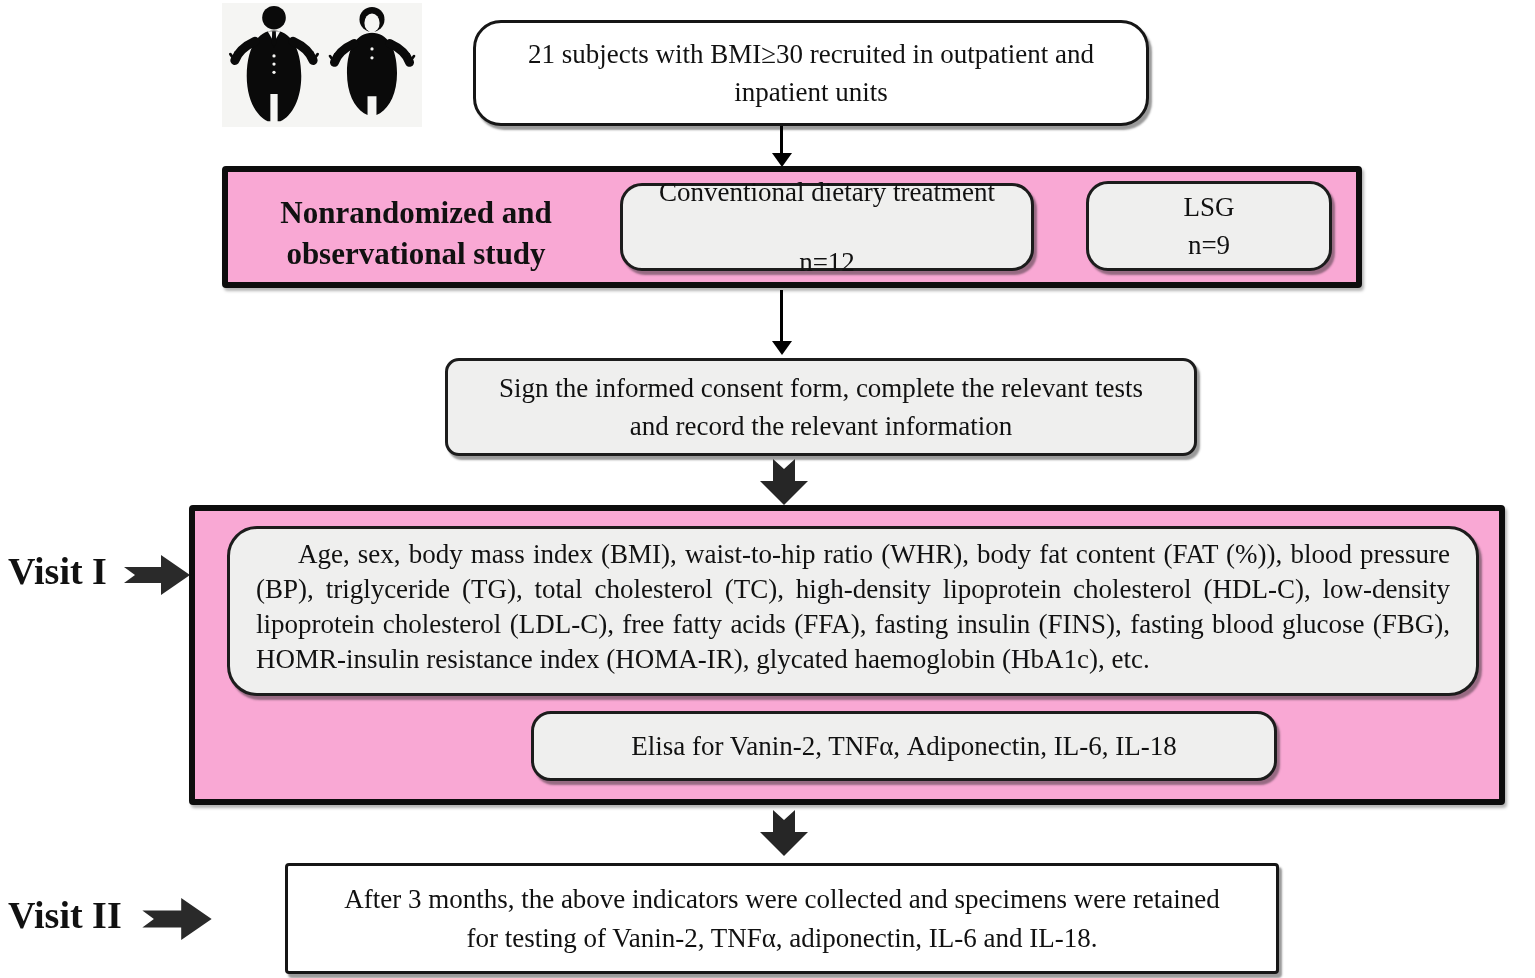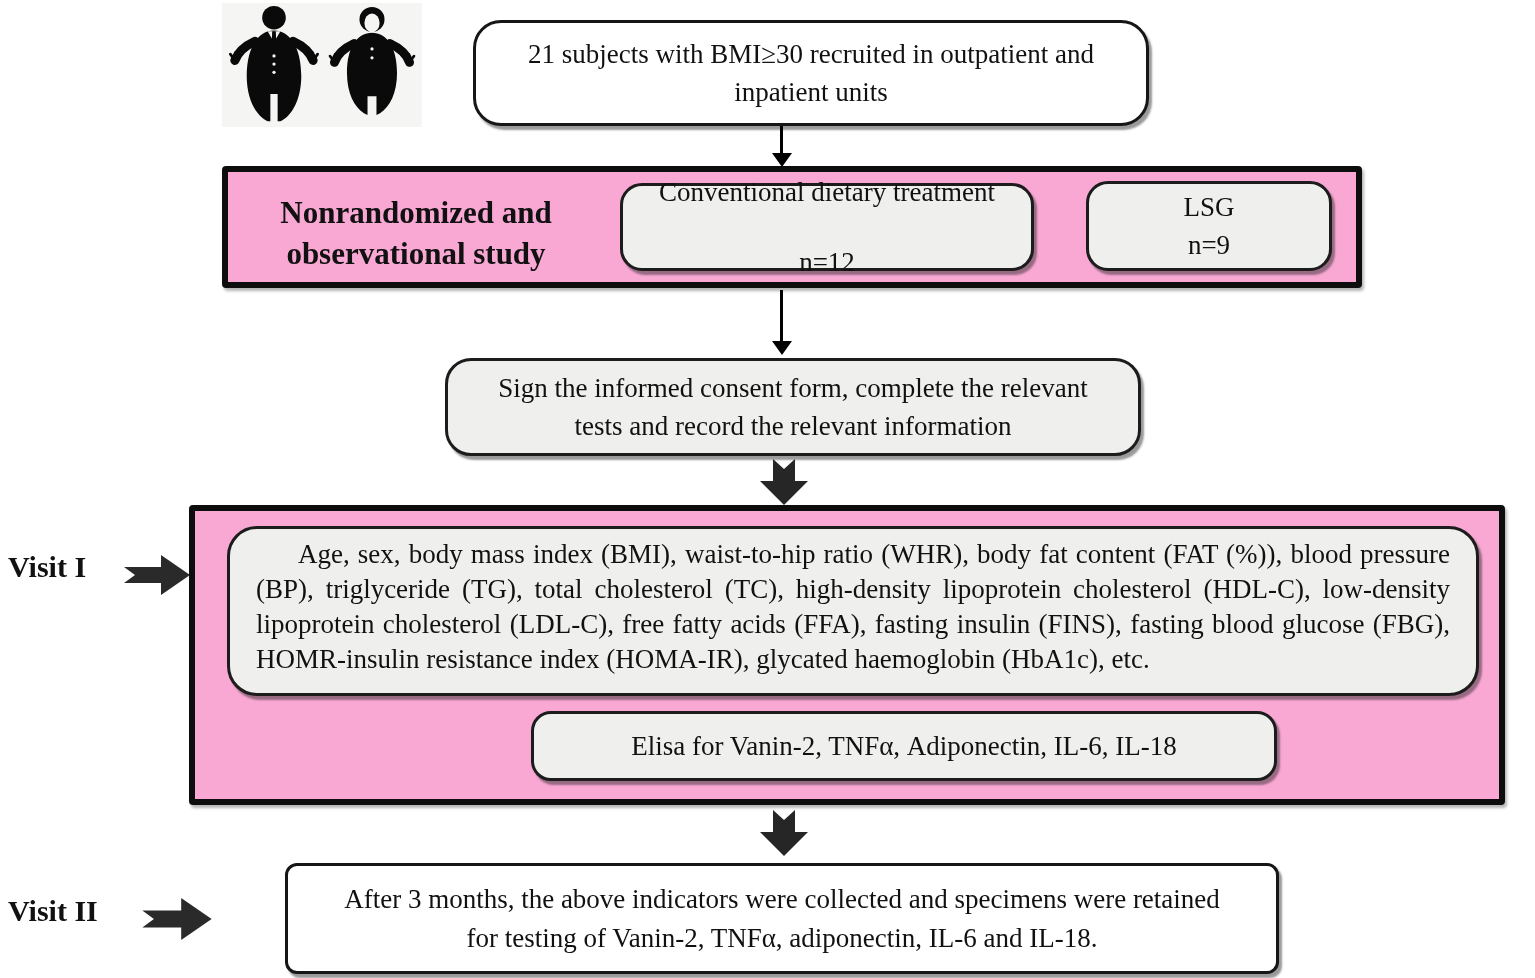--- a/index.html
+++ b/index.html
@@ -113,7 +113,7 @@
 <div class="abs vline" style="left:780px;top:290px;height:53px;"></div>
 <div class="abs tri-down" style="left:772px;top:341px;"></div>
 
-<div class="abs node gray-node t27" style="left:445px;top:358px;width:696px;height:98px;padding:0 40px;border-radius:26px;">
+<div class="abs node gray-node t27" style="left:445px;top:358px;width:752px;height:98px;padding:0 40px;border-radius:14px;">
   <span>Sign the informed consent form, complete the relevant tests and record the relevant information</span>
 </div>
 

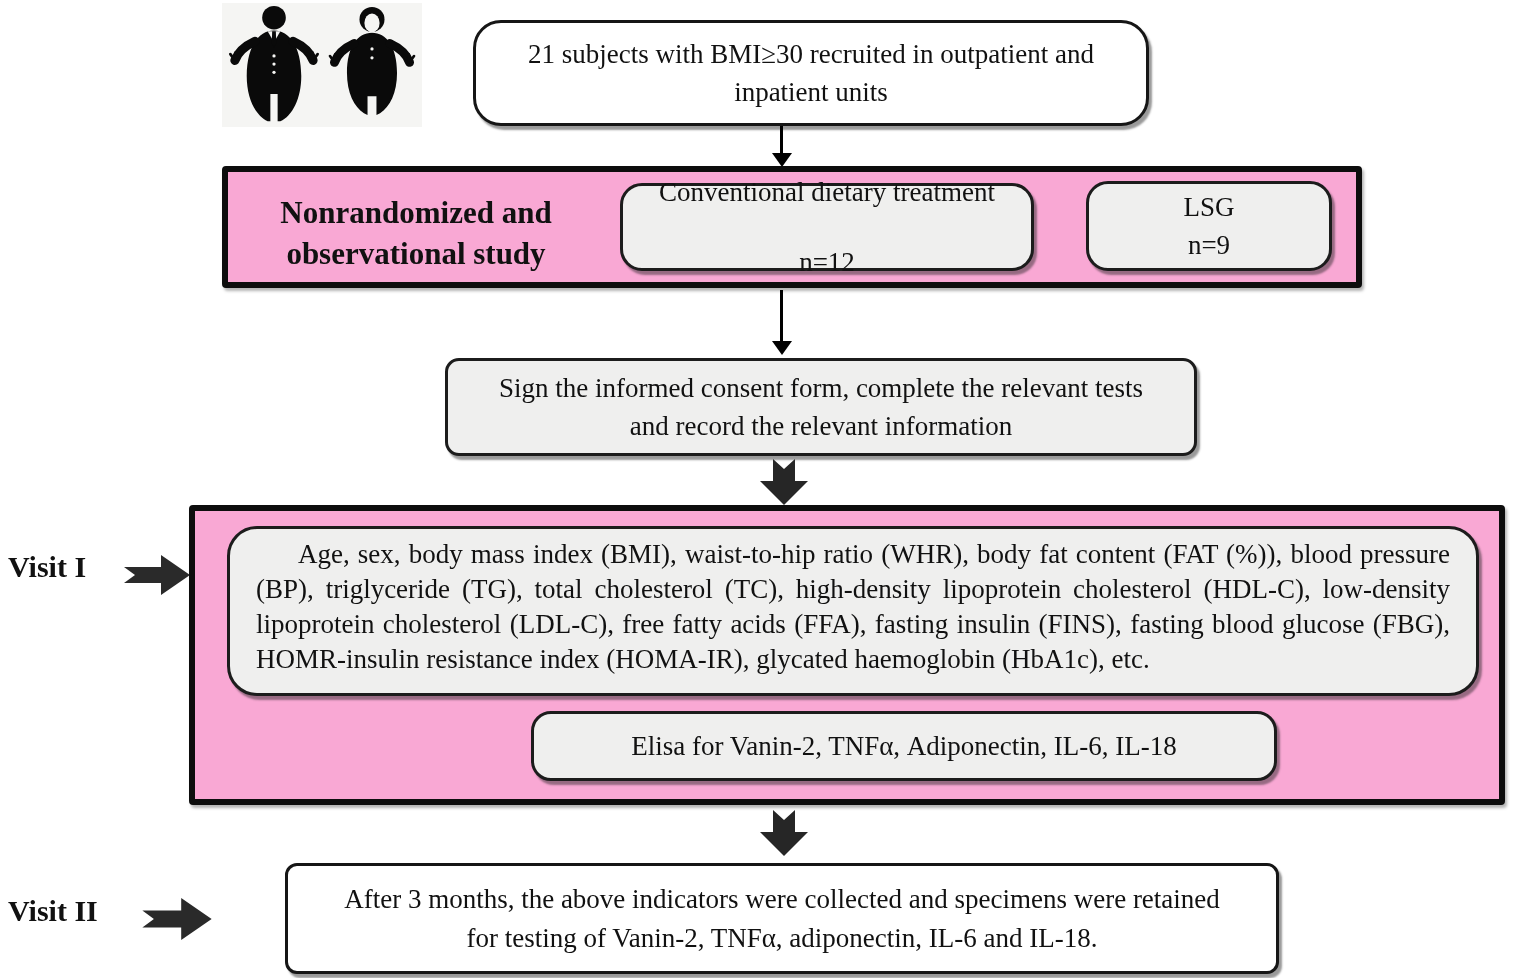--- a/index.html
+++ b/index.html
@@ -38,7 +38,7 @@
   
   .t27{font-size:27px;line-height:1.42;}
   .bold-title{font-weight:bold;font-size:31px;line-height:1.32;text-align:center;}
-  .visit-label{font-weight:bold;font-size:30px;line-height:1;}
+  .visit-label{font-weight:bold;font-size:38px;line-height:1;}
   .para{
     font-size:27px;line-height:35px;text-align:justify;text-indent:42px;
   }

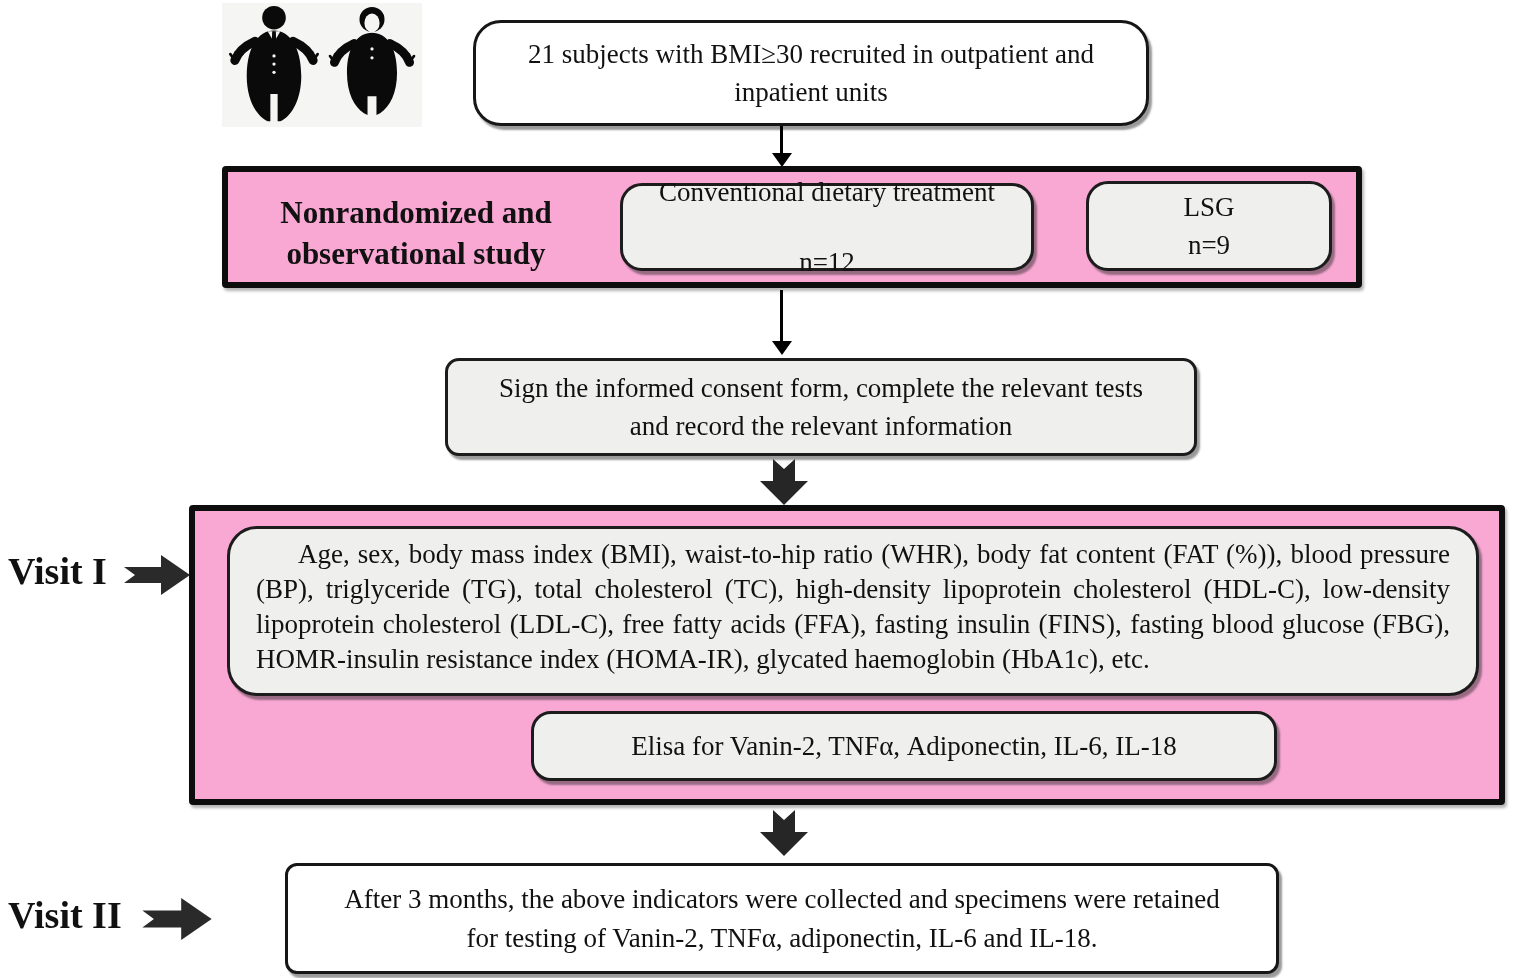--- a/index.html
+++ b/index.html
@@ -152,7 +152,7 @@
   </svg>
 </div>
 
-<div class="abs node white-node t27" style="left:285px;top:863px;width:994px;height:111px;padding:0 48px;border-radius:12px;">
+<div class="abs node white-node t27" style="left:285px;top:863px;width:994px;height:111px;padding:0 48px;border-radius:4px;">
   <span>After 3 months, the above indicators were collected and specimens were retained for testing of Vanin-2, TNFα, adiponectin, IL-6 and IL-18.</span>
 </div>
 

